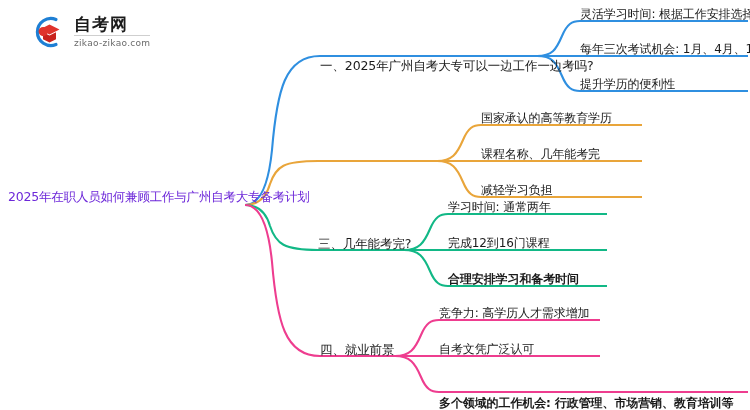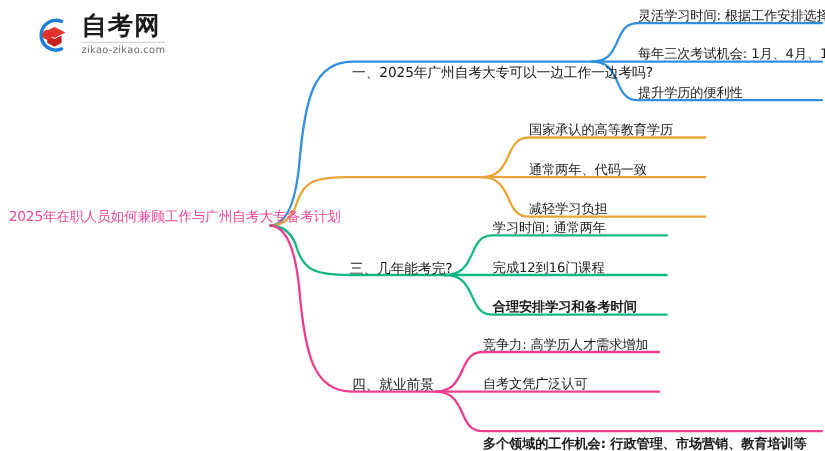--- a/index.html
+++ b/index.html
@@ -54,7 +54,7 @@
     line-height: 1;
   }
   .logo-title {
-    font-size: 23px;
+    font-size: 17px;
     font-weight: bold;
     color: #1b1b1b;
     letter-spacing: 1px;

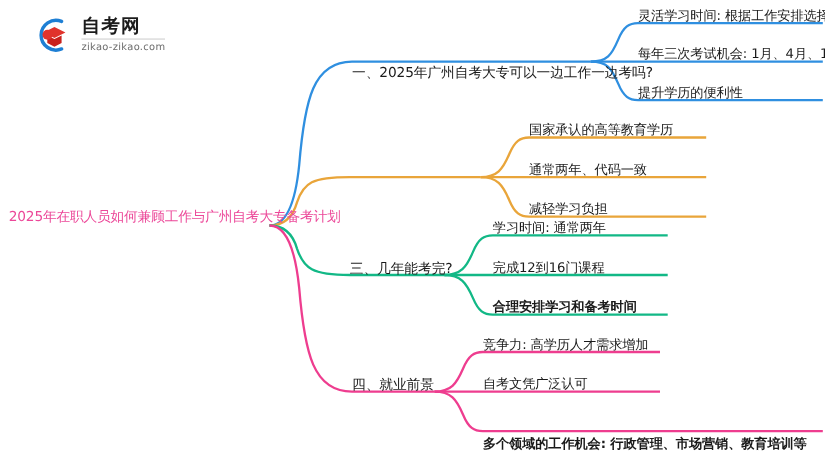--- a/index.html
+++ b/index.html
@@ -150,7 +150,7 @@
   <div class="node-text leaf-label" style="left:580px; top:78px;">提升学历的便利性</div>
 
   <div class="node-text leaf-label" style="left:481px; top:112px;">国家承认的高等教育学历</div>
-  <div class="node-text leaf-label" style="left:481px; top:148px;">通常两年、代码一致</div>
+  <div class="node-text leaf-label" style="left:481px; top:148px;">课程名称、几年能考完</div>
   <div class="node-text leaf-label" style="left:481px; top:184px;">减轻学习负担</div>
 
   <div class="node-text leaf-label" style="left:448px; top:201px;">学习时间: 通常两年</div>

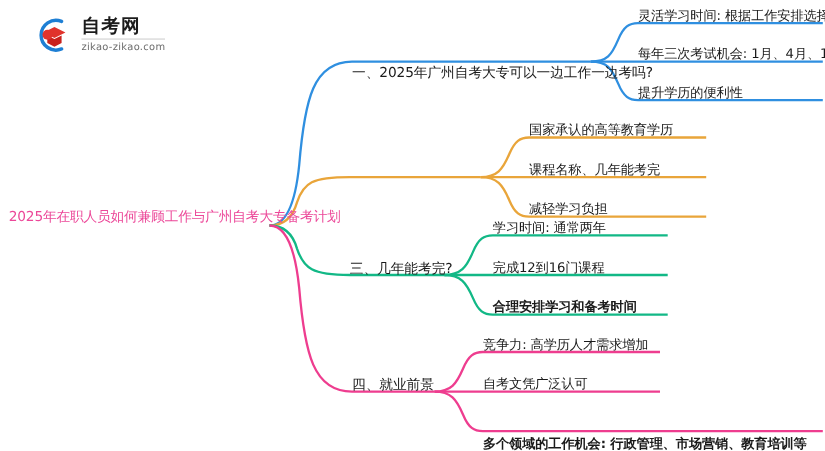--- a/index.html
+++ b/index.html
@@ -77,7 +77,7 @@
   }
   .root-label {
     font-size: 12.5px;
-    color: #ec4899;
+    color: #6d28d9;
     left: 8px;
     top: 190px;
     letter-spacing: -0.2px;

